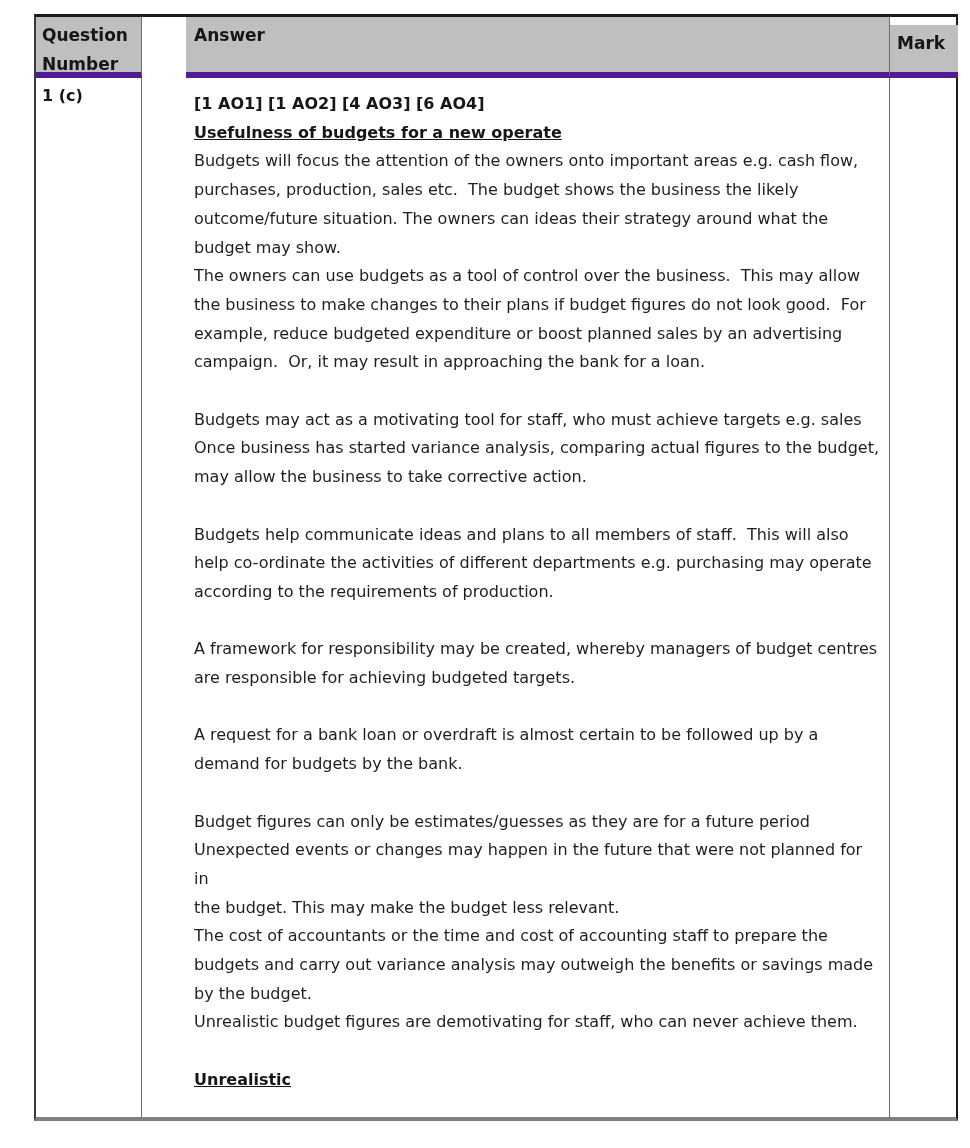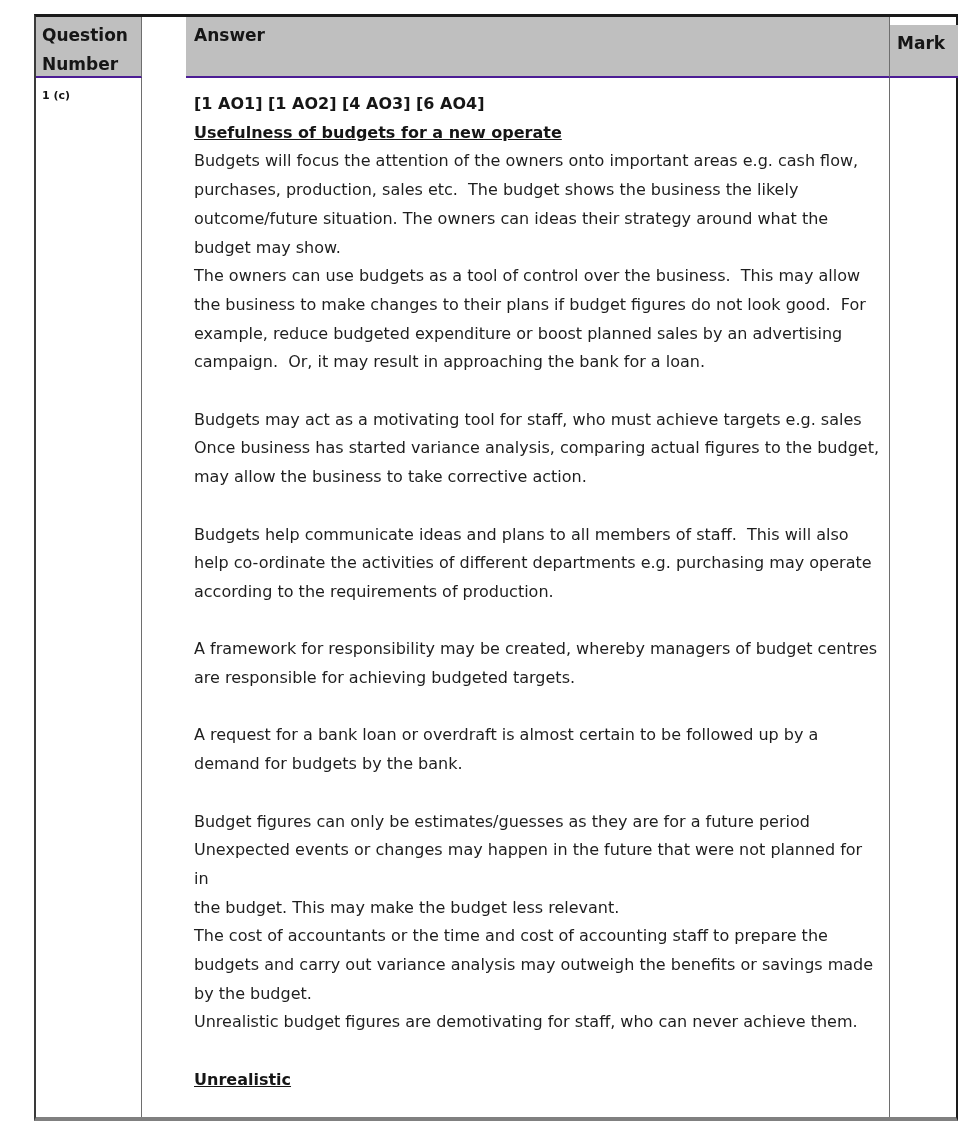--- a/index.html
+++ b/index.html
@@ -40,7 +40,7 @@
     font-weight: 700;
     font-size: 17px;
     line-height: 28.7px;
-    border-bottom: 2px solid #4c1d95;
+    border-bottom: 6px solid #4c1d95;
     white-space: pre-line;
     color: #161616;
     padding-top: 4px;

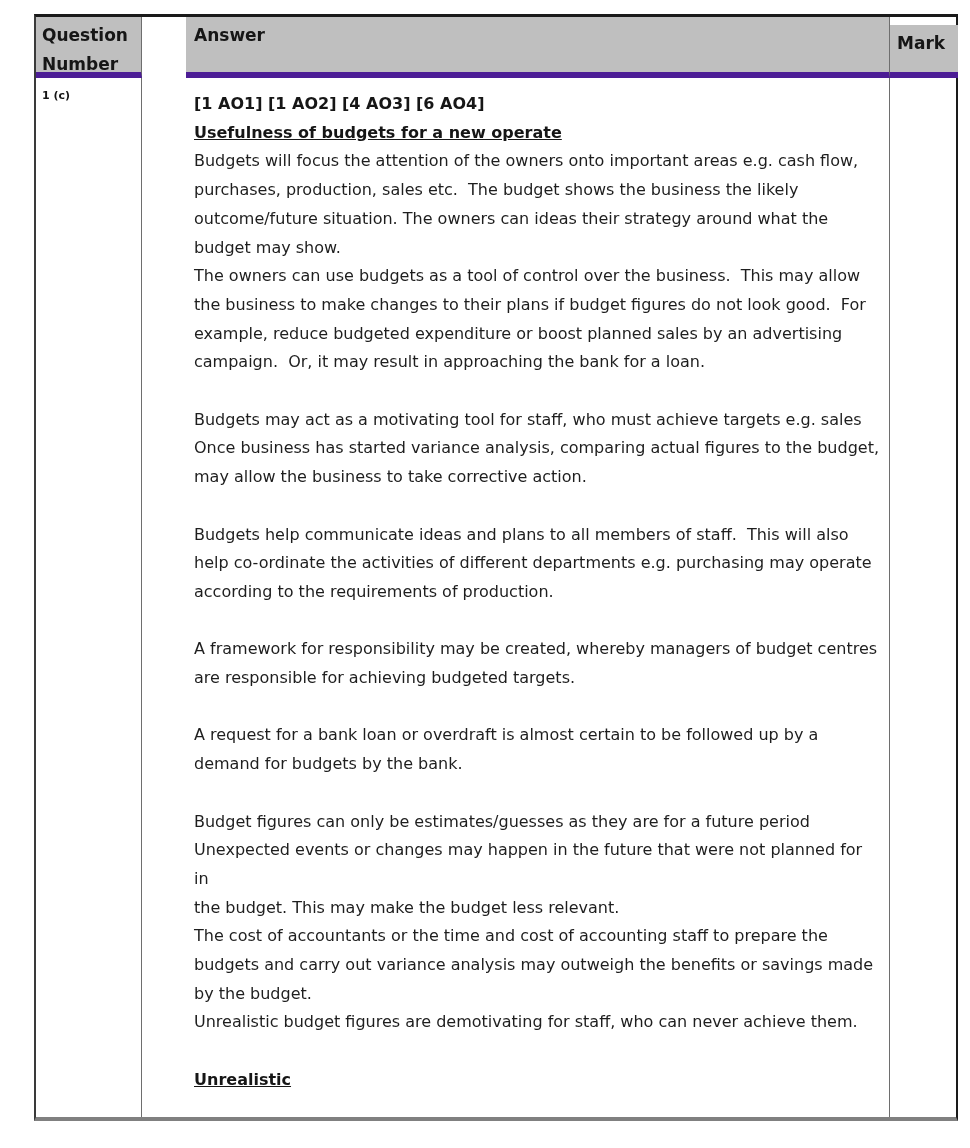--- a/index.html
+++ b/index.html
@@ -63,7 +63,7 @@
   }
   .body-q {
     font-weight: 700;
-    font-size: 11px;
+    font-size: 16px;
     line-height: 28.7px;
     padding-top: 4px;
     color: #161616;

